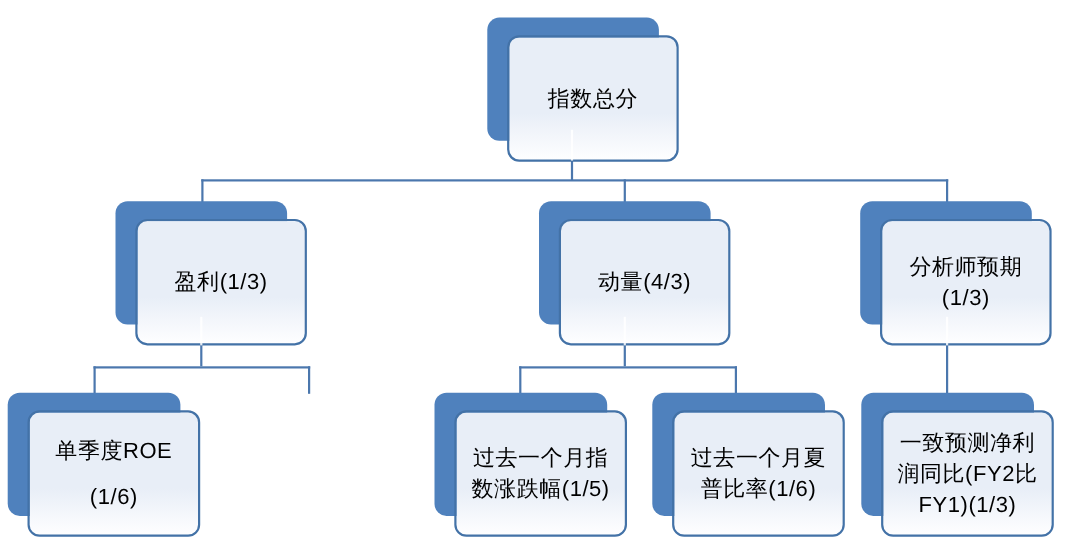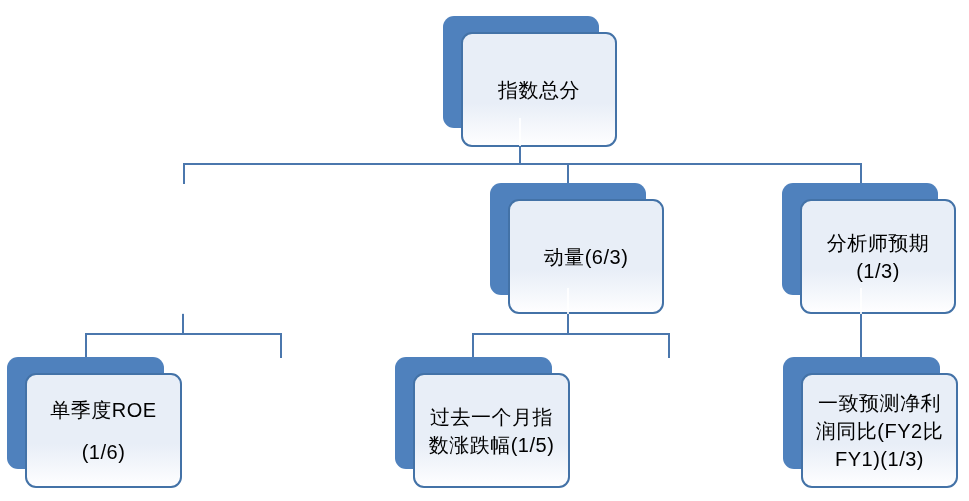--- a/index.html
+++ b/index.html
@@ -90,6 +90,12 @@
     </div>
   </div>
 
+  <div class="node" style="left:105px; top:183px; width:156px; height:112px;">
+    <div class="node-back"></div>
+    <div class="node-front">
+      <span class="node-label">盈利(1/3)</span>
+    </div>
+  </div>
 
   <div class="node" style="left:490px; top:183px; width:156px; height:112px;">
     <div class="node-back"></div>

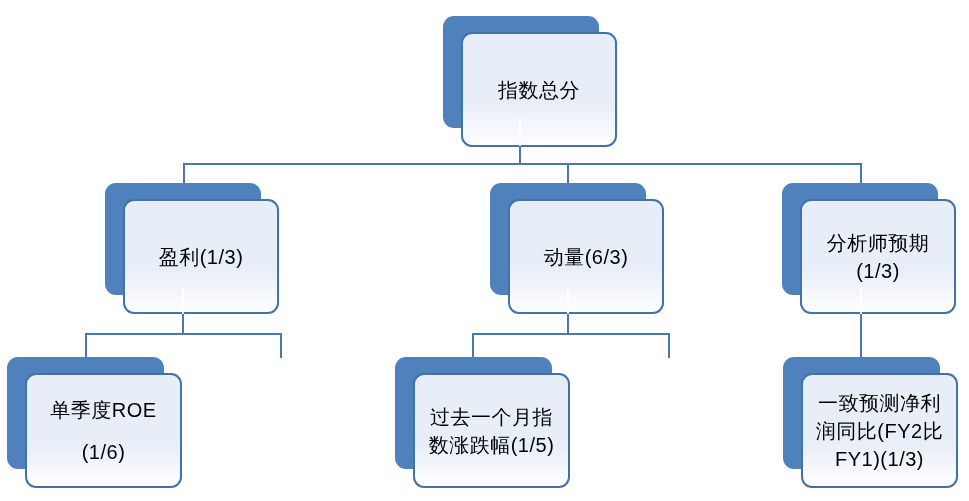--- a/index.html
+++ b/index.html
@@ -100,7 +100,7 @@
   <div class="node" style="left:490px; top:183px; width:156px; height:112px;">
     <div class="node-back"></div>
     <div class="node-front">
-      <span class="node-label">动量(6/3)</span>
+      <span class="node-label">动量(4/3)</span>
     </div>
   </div>
 

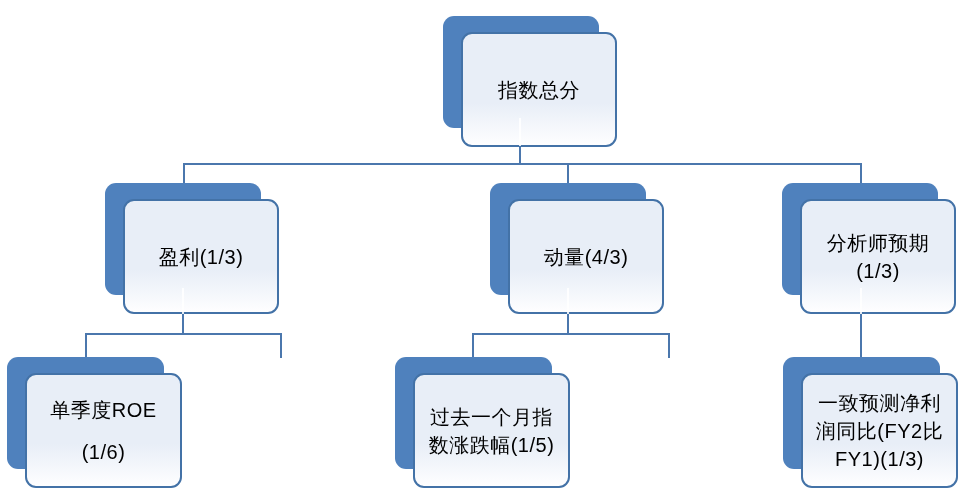--- a/index.html
+++ b/index.html
@@ -129,6 +129,13 @@
     </div>
   </div>
 
+  <div class="node" style="left:593px; top:357px; width:157px; height:112px;">
+    <div class="node-back"></div>
+    <div class="node-front">
+      <span class="node-label">过去一个月夏
+普比率(1/6)</span>
+    </div>
+  </div>
 
   <div class="node" style="left:783px; top:357px; width:157px; height:112px;">
     <div class="node-back"></div>

